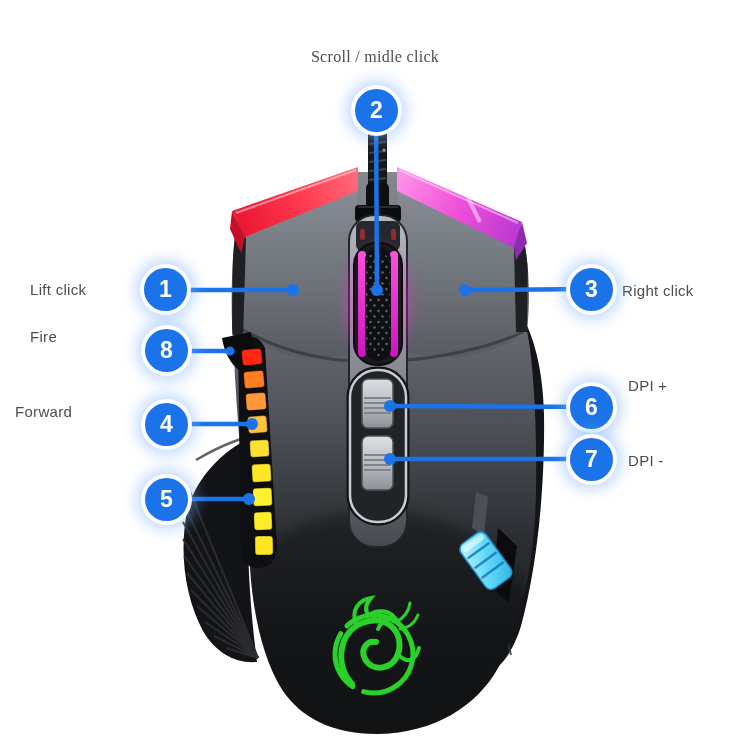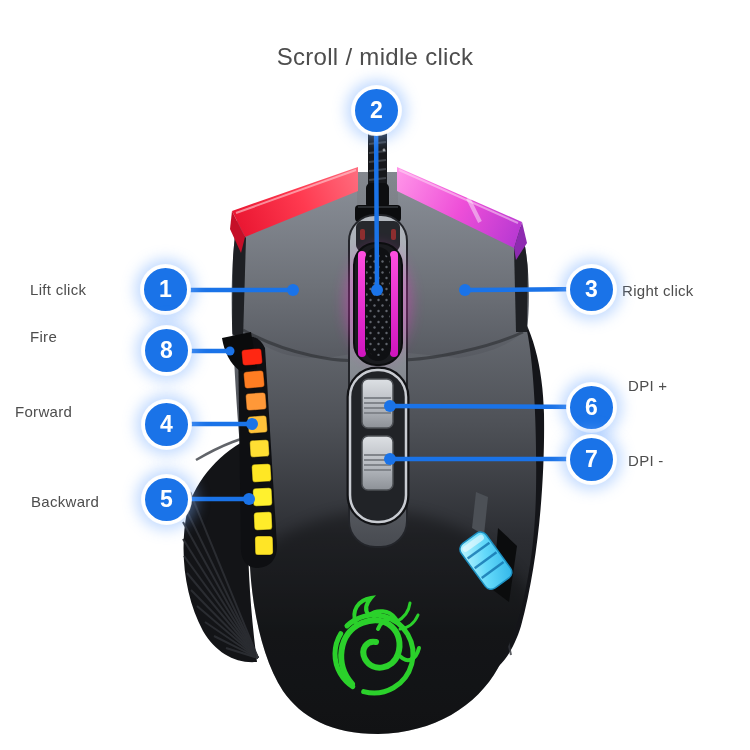--- a/index.html
+++ b/index.html
@@ -12,7 +12,7 @@
     position:absolute;color:var(--label-text,#4d4d4d);font-size:15px;line-height:25px;
     white-space:nowrap;letter-spacing:.3px;
   }
-  .label.center{transform:translateX(-50%);font-size:24px;}
+  .label.center{transform:translateX(-50%);font-size:16px;font-family:Liberation Serif, serif;}
   .badge{
     position:absolute;box-sizing:border-box;width:49px;height:49px;border-radius:50%;
     background:var(--accent-blue,#1a73e8);border:3px solid #fff;

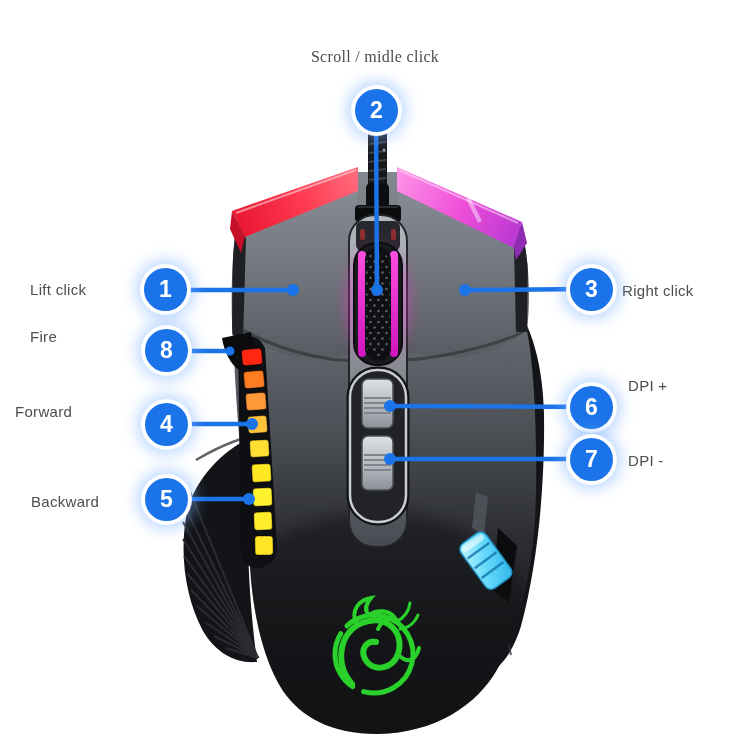--- a/index.html
+++ b/index.html
@@ -252,7 +252,6 @@
   <div class="label" style="left:30px;top:277px">Lift click</div>
   <div class="label" style="left:30px;top:324px">Fire</div>
   <div class="label" style="left:15px;top:399px">Forward</div>
-  <div class="label" style="left:31px;top:489px">Backward</div>
   <div class="label" style="left:622px;top:278px">Right click</div>
   <div class="label" style="left:628px;top:373px">DPI +</div>
   <div class="label" style="left:628px;top:448px">DPI -</div>

